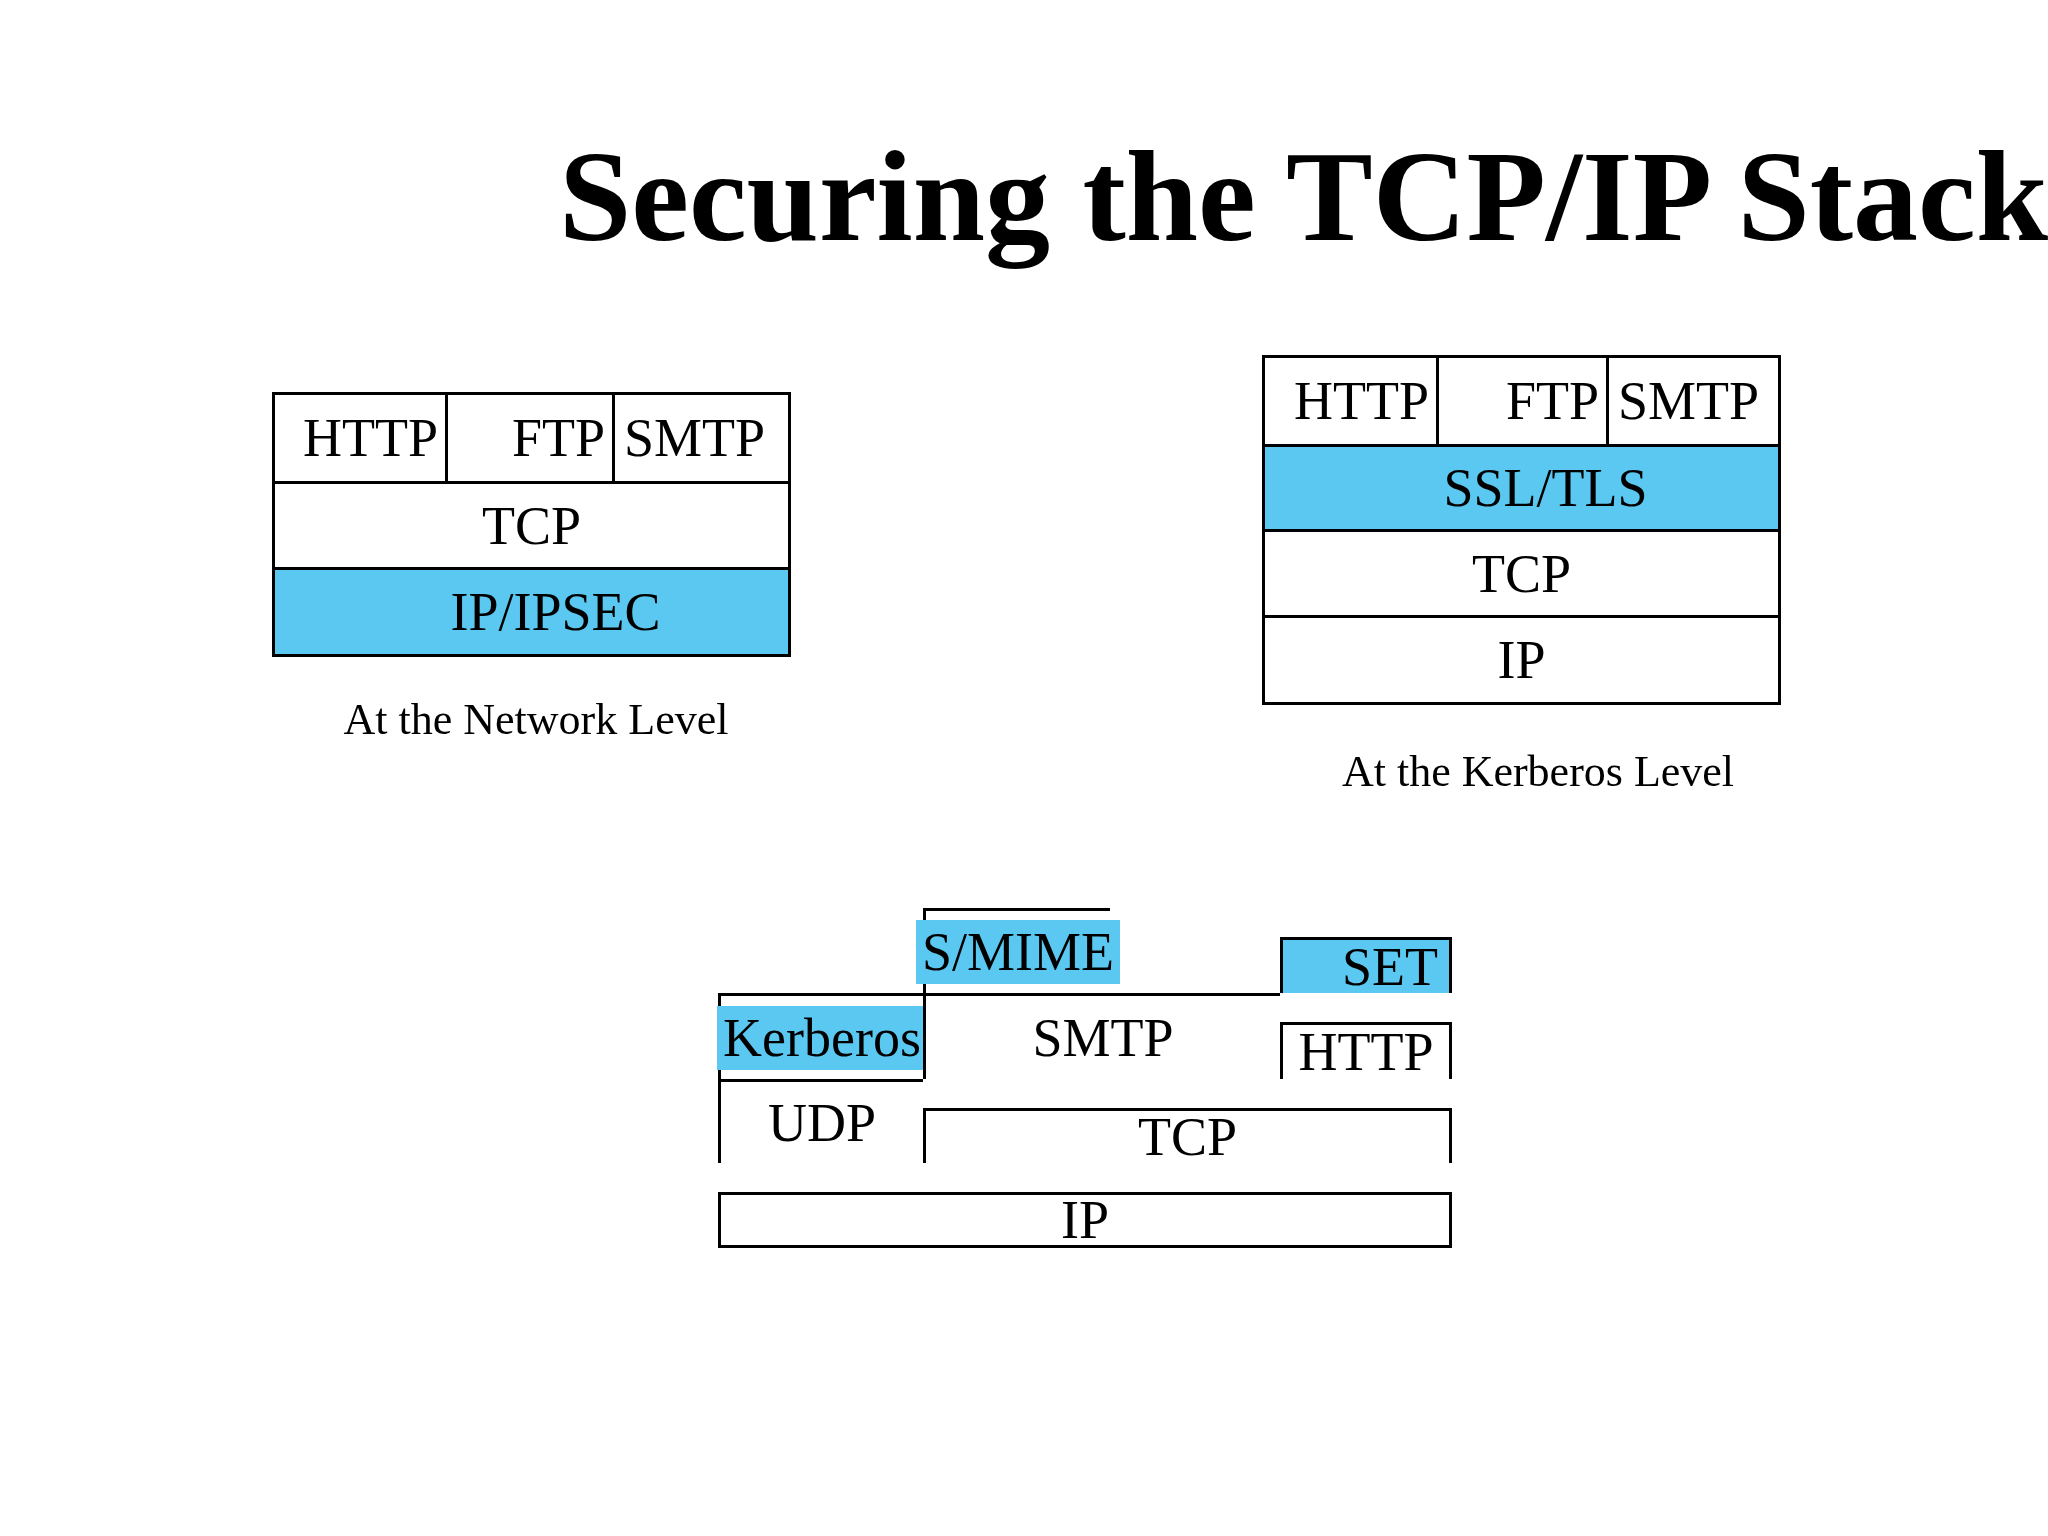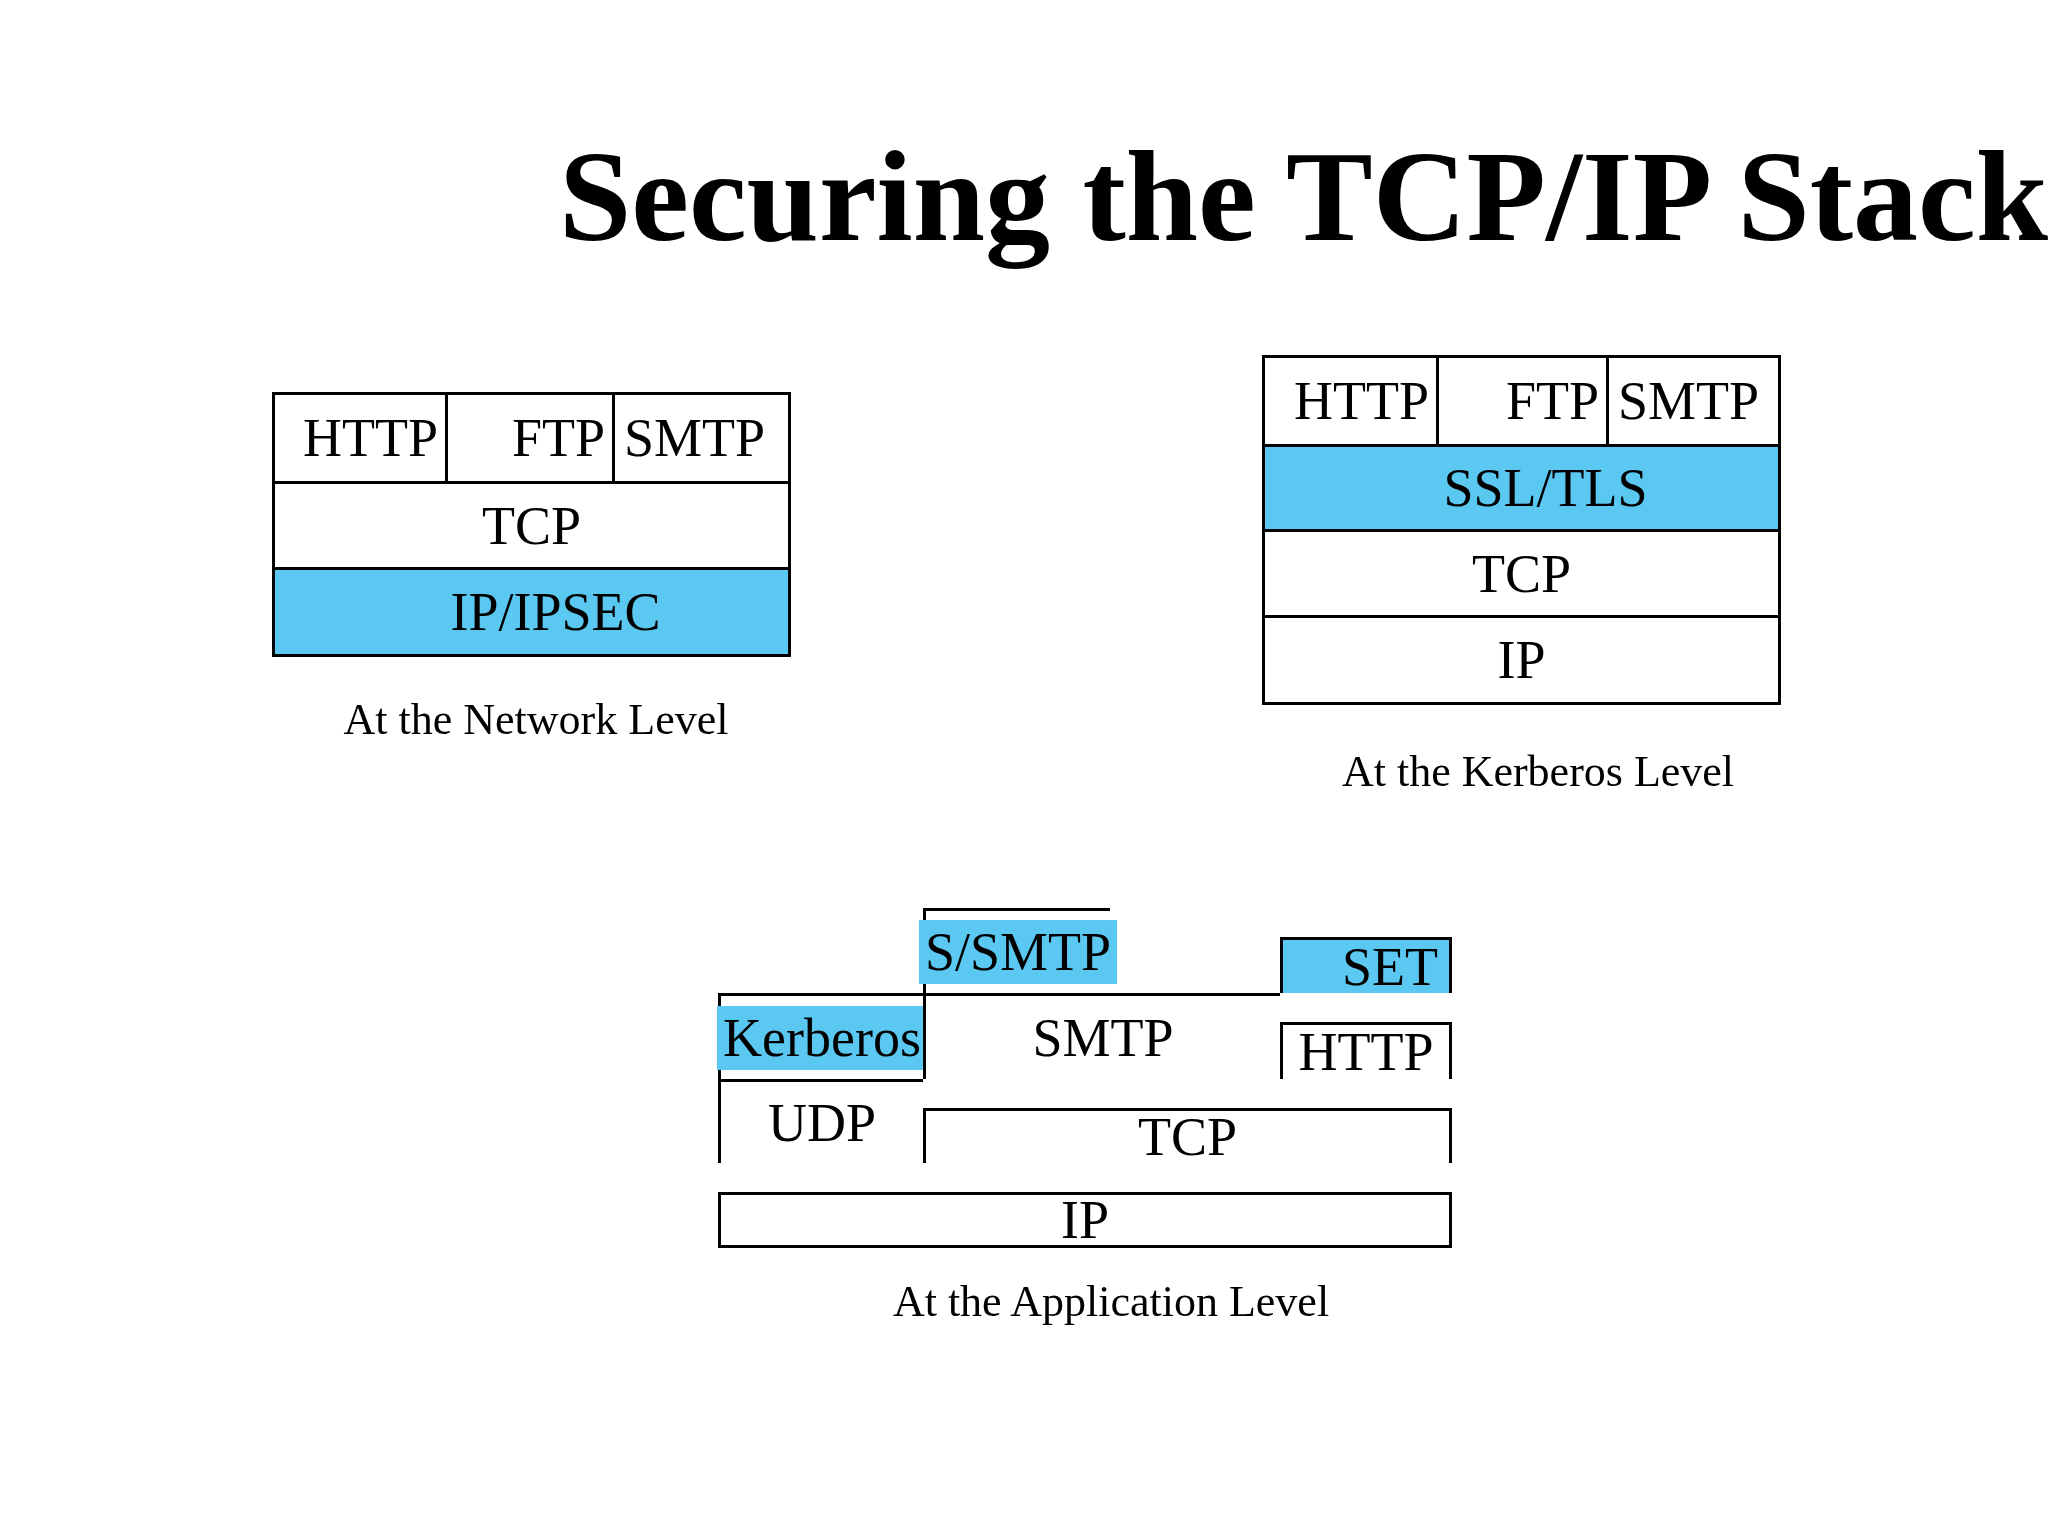--- a/index.html
+++ b/index.html
@@ -124,7 +124,7 @@
   <div class="stack t3">
     <div class="spacer"></div>
     <div class="cell bt bl pos-smime">
-        <span class="hl">S/SMTP</span>
+        <span class="hl">S/MIME</span>
       </div>
     <div class="cell bt bl br fill pos-set">SET</div>
     <div class="cell bt bl pos-ker">

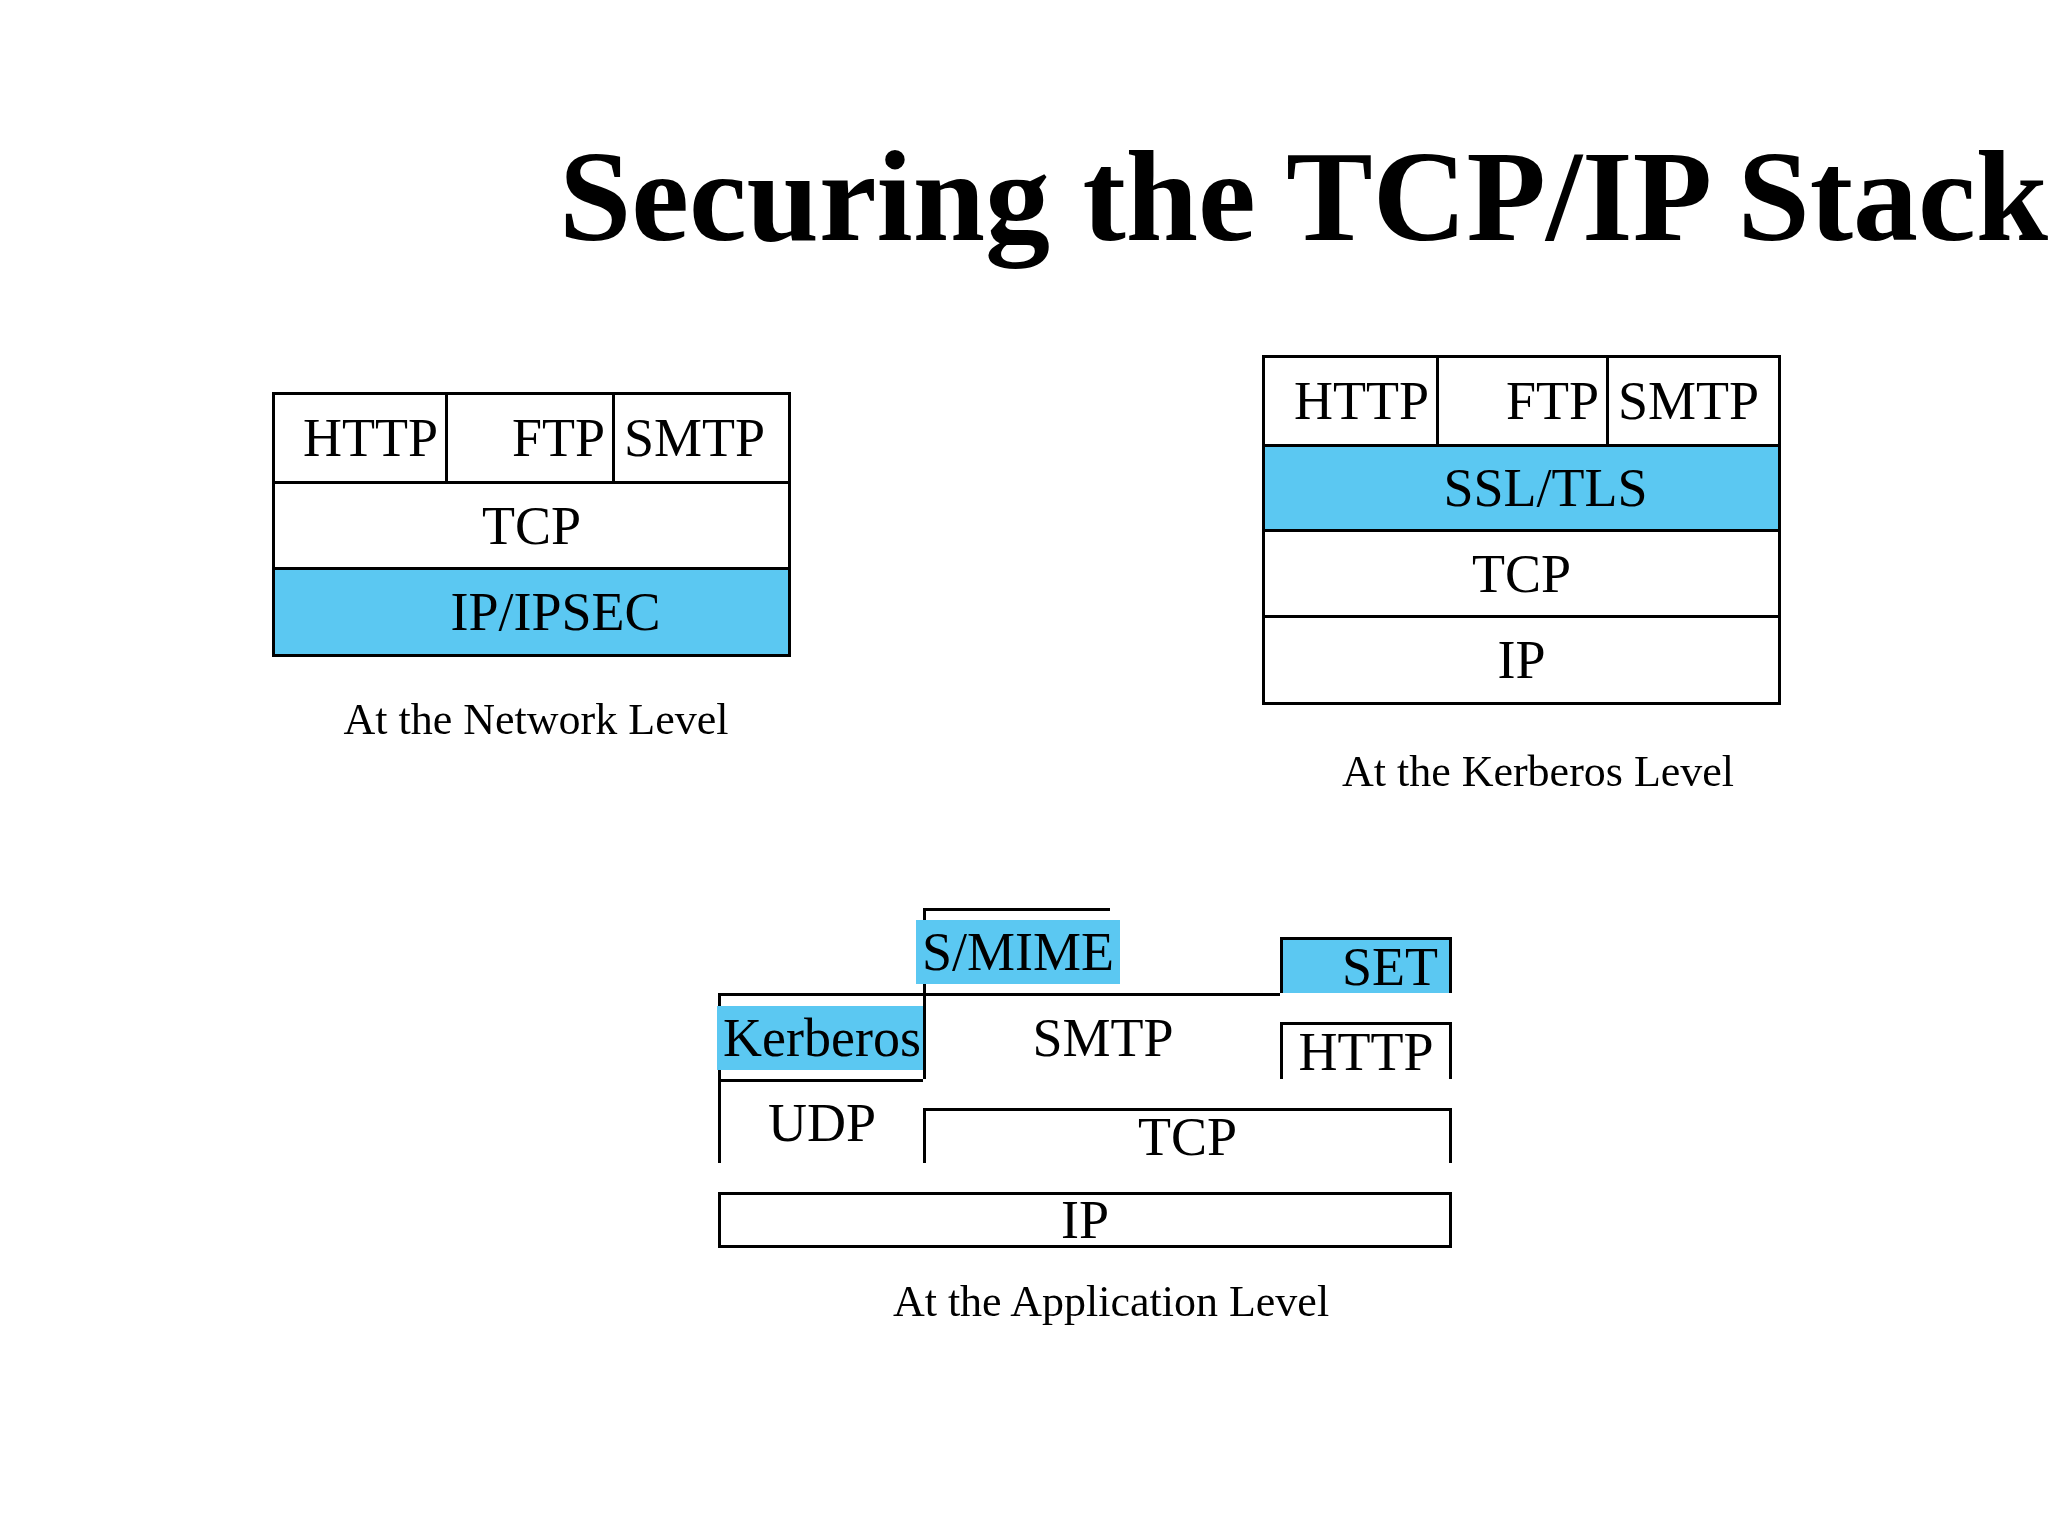--- a/index.html
+++ b/index.html
@@ -136,7 +136,6 @@
     <div class="cell bt bl br pos-tcp">TCP</div>
     <div class="cell bt bl br bb pos-ip">IP</div>
   </div>
-  <div class="caption cap3">At the Application Level</div>
 
 </div>
 

